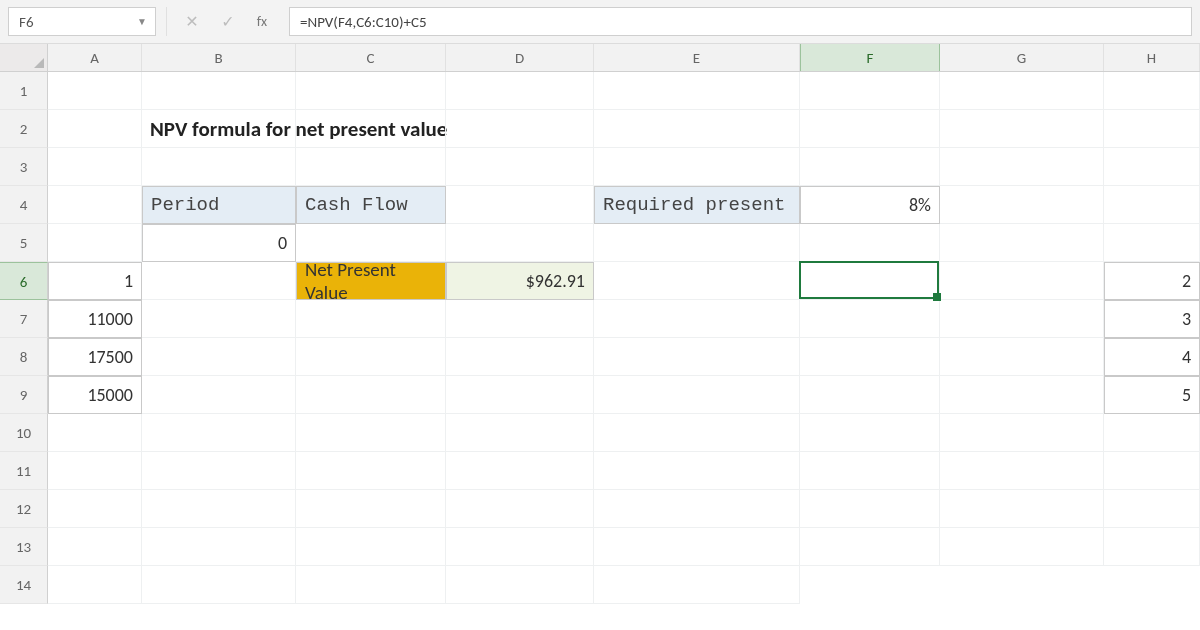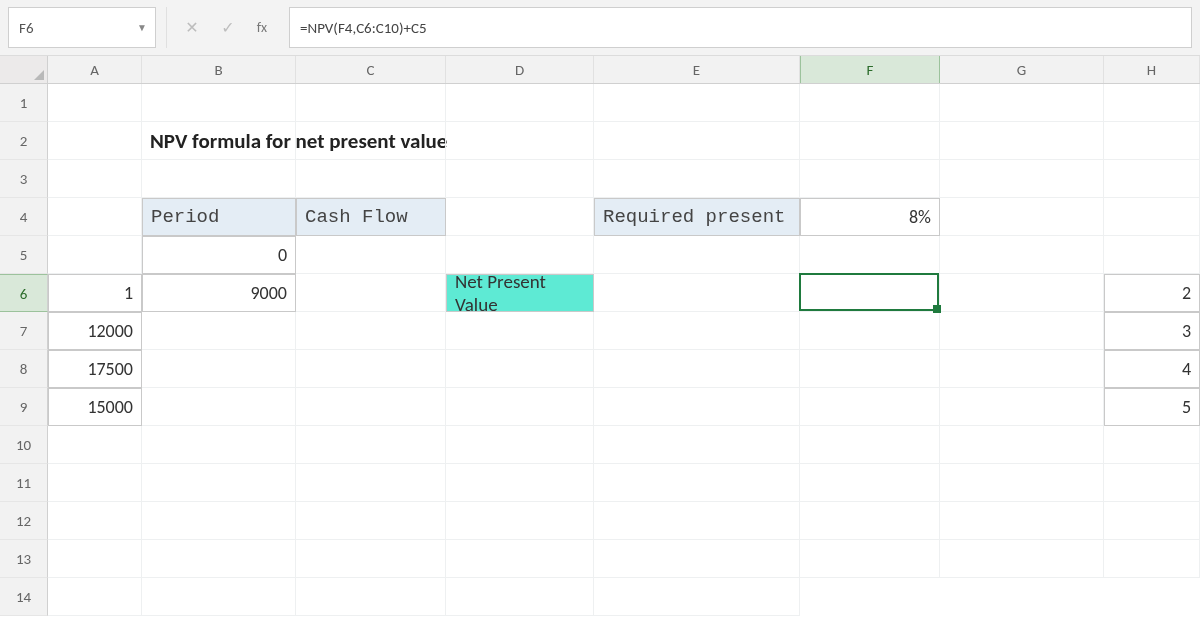--- a/index.html
+++ b/index.html
@@ -16,7 +16,7 @@
   .formula-bar {
     display: flex;
     align-items: stretch;
-    height: 56px;
+    height: 44px;
     background: #f3f3f3;
     border-bottom: 1px solid #dcdcdc;
     padding: 7px 8px 7px 8px;

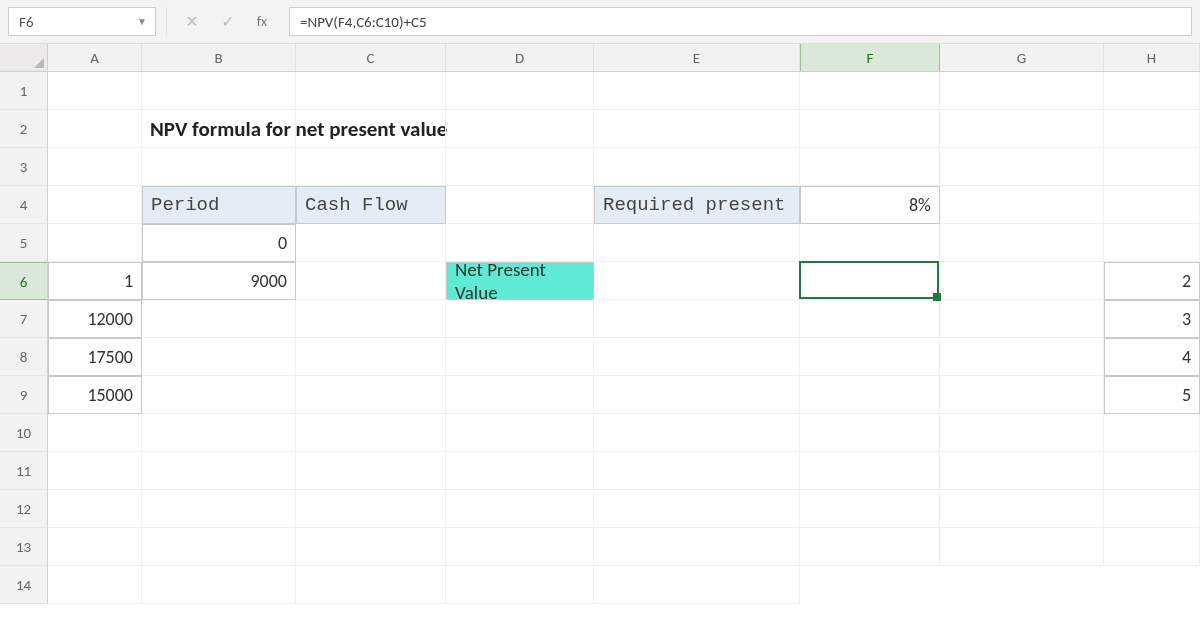--- a/index.html
+++ b/index.html
@@ -301,7 +301,6 @@
           <div class="cell"></div>
           <div class="cell"></div>
           <div class="cell tbl-cell num">1</div>
-          <div class="cell tbl-cell num">9000</div>
           <div class="cell"></div>
           <div class="cell green-hdr">Net Present Value</div>
           <div class="cell"></div>

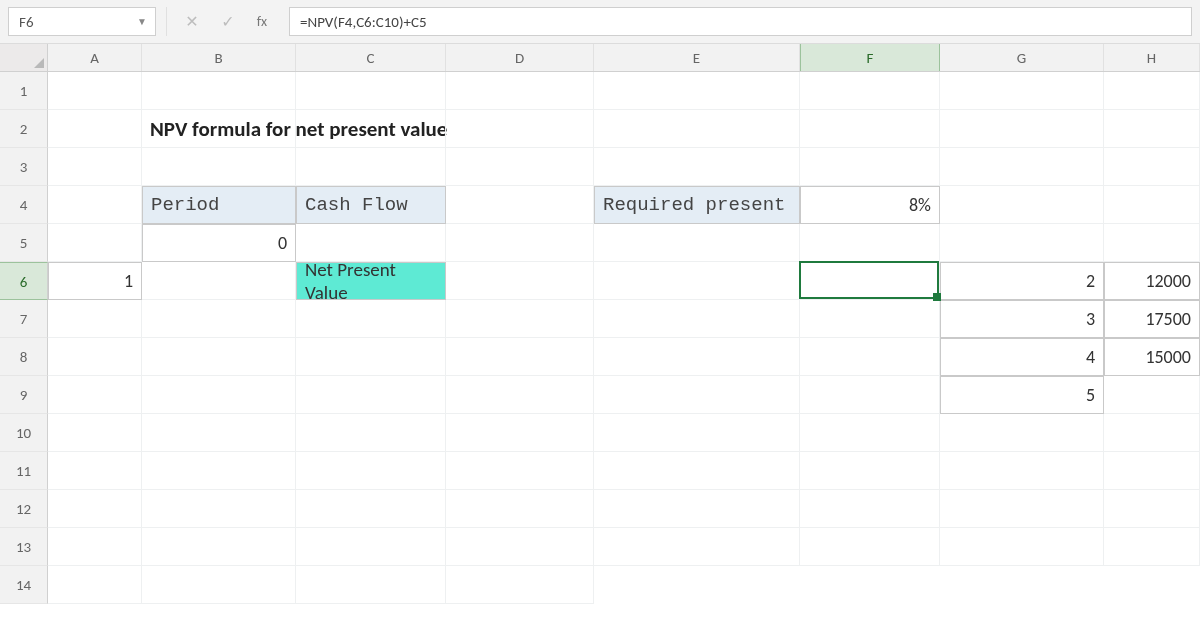--- a/index.html
+++ b/index.html
@@ -178,7 +178,7 @@
     background:#fff;
   }
   .green-hdr {
-    background:#5eead4;
+    background:#eab308;
     border:1px solid #c9c9c9;
     font-size:19px;
   }

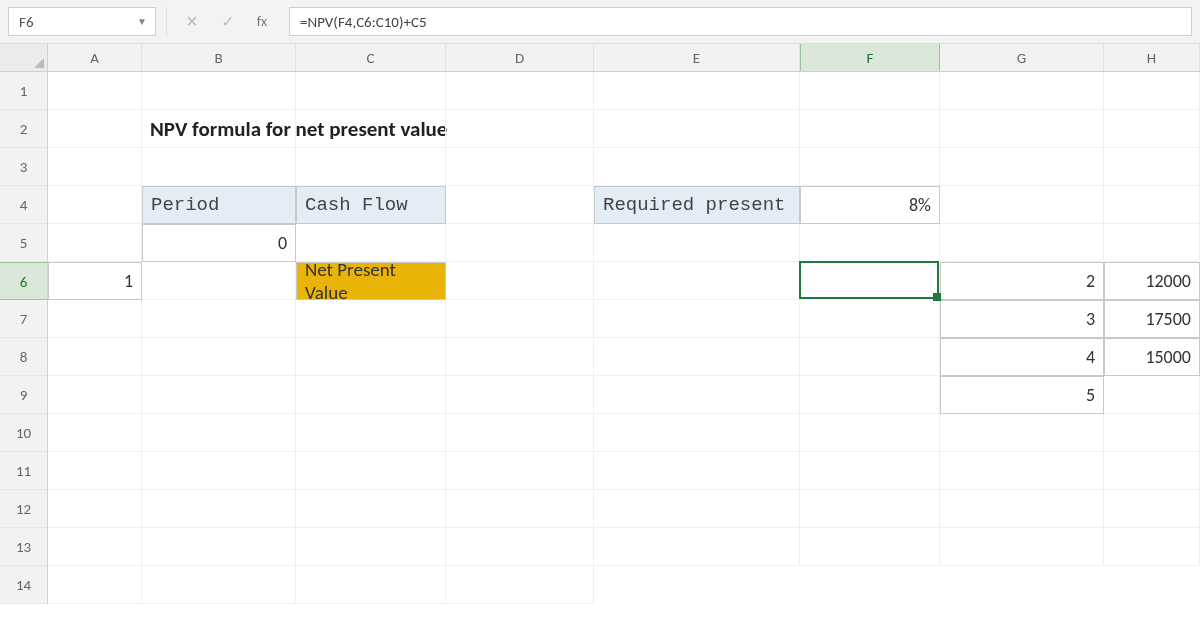--- a/index.html
+++ b/index.html
@@ -303,6 +303,7 @@
           <div class="cell tbl-cell num">1</div>
           <div class="cell"></div>
           <div class="cell green-hdr">Net Present Value</div>
+          <div class="cell green-val num">$962.91</div>
           <div class="cell"></div>
           <div class="cell"></div>
           <div class="cell"></div>

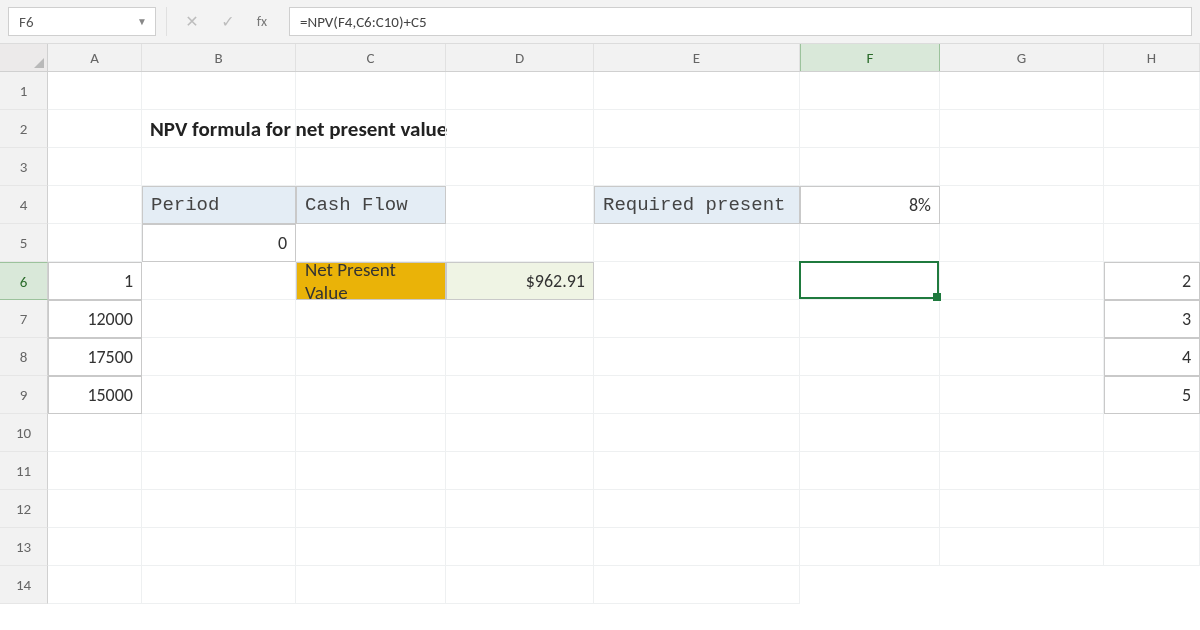--- a/index.html
+++ b/index.html
@@ -308,7 +308,7 @@
           <div class="cell"></div>
           <div class="cell"></div>
           <div class="cell tbl-cell num">2</div>
-          <div class="cell tbl-cell num">12000</div>
+          <div class="cell tbl-cell num">11000</div>
           <div class="cell"></div>
           <div class="cell"></div>
           <div class="cell"></div>

